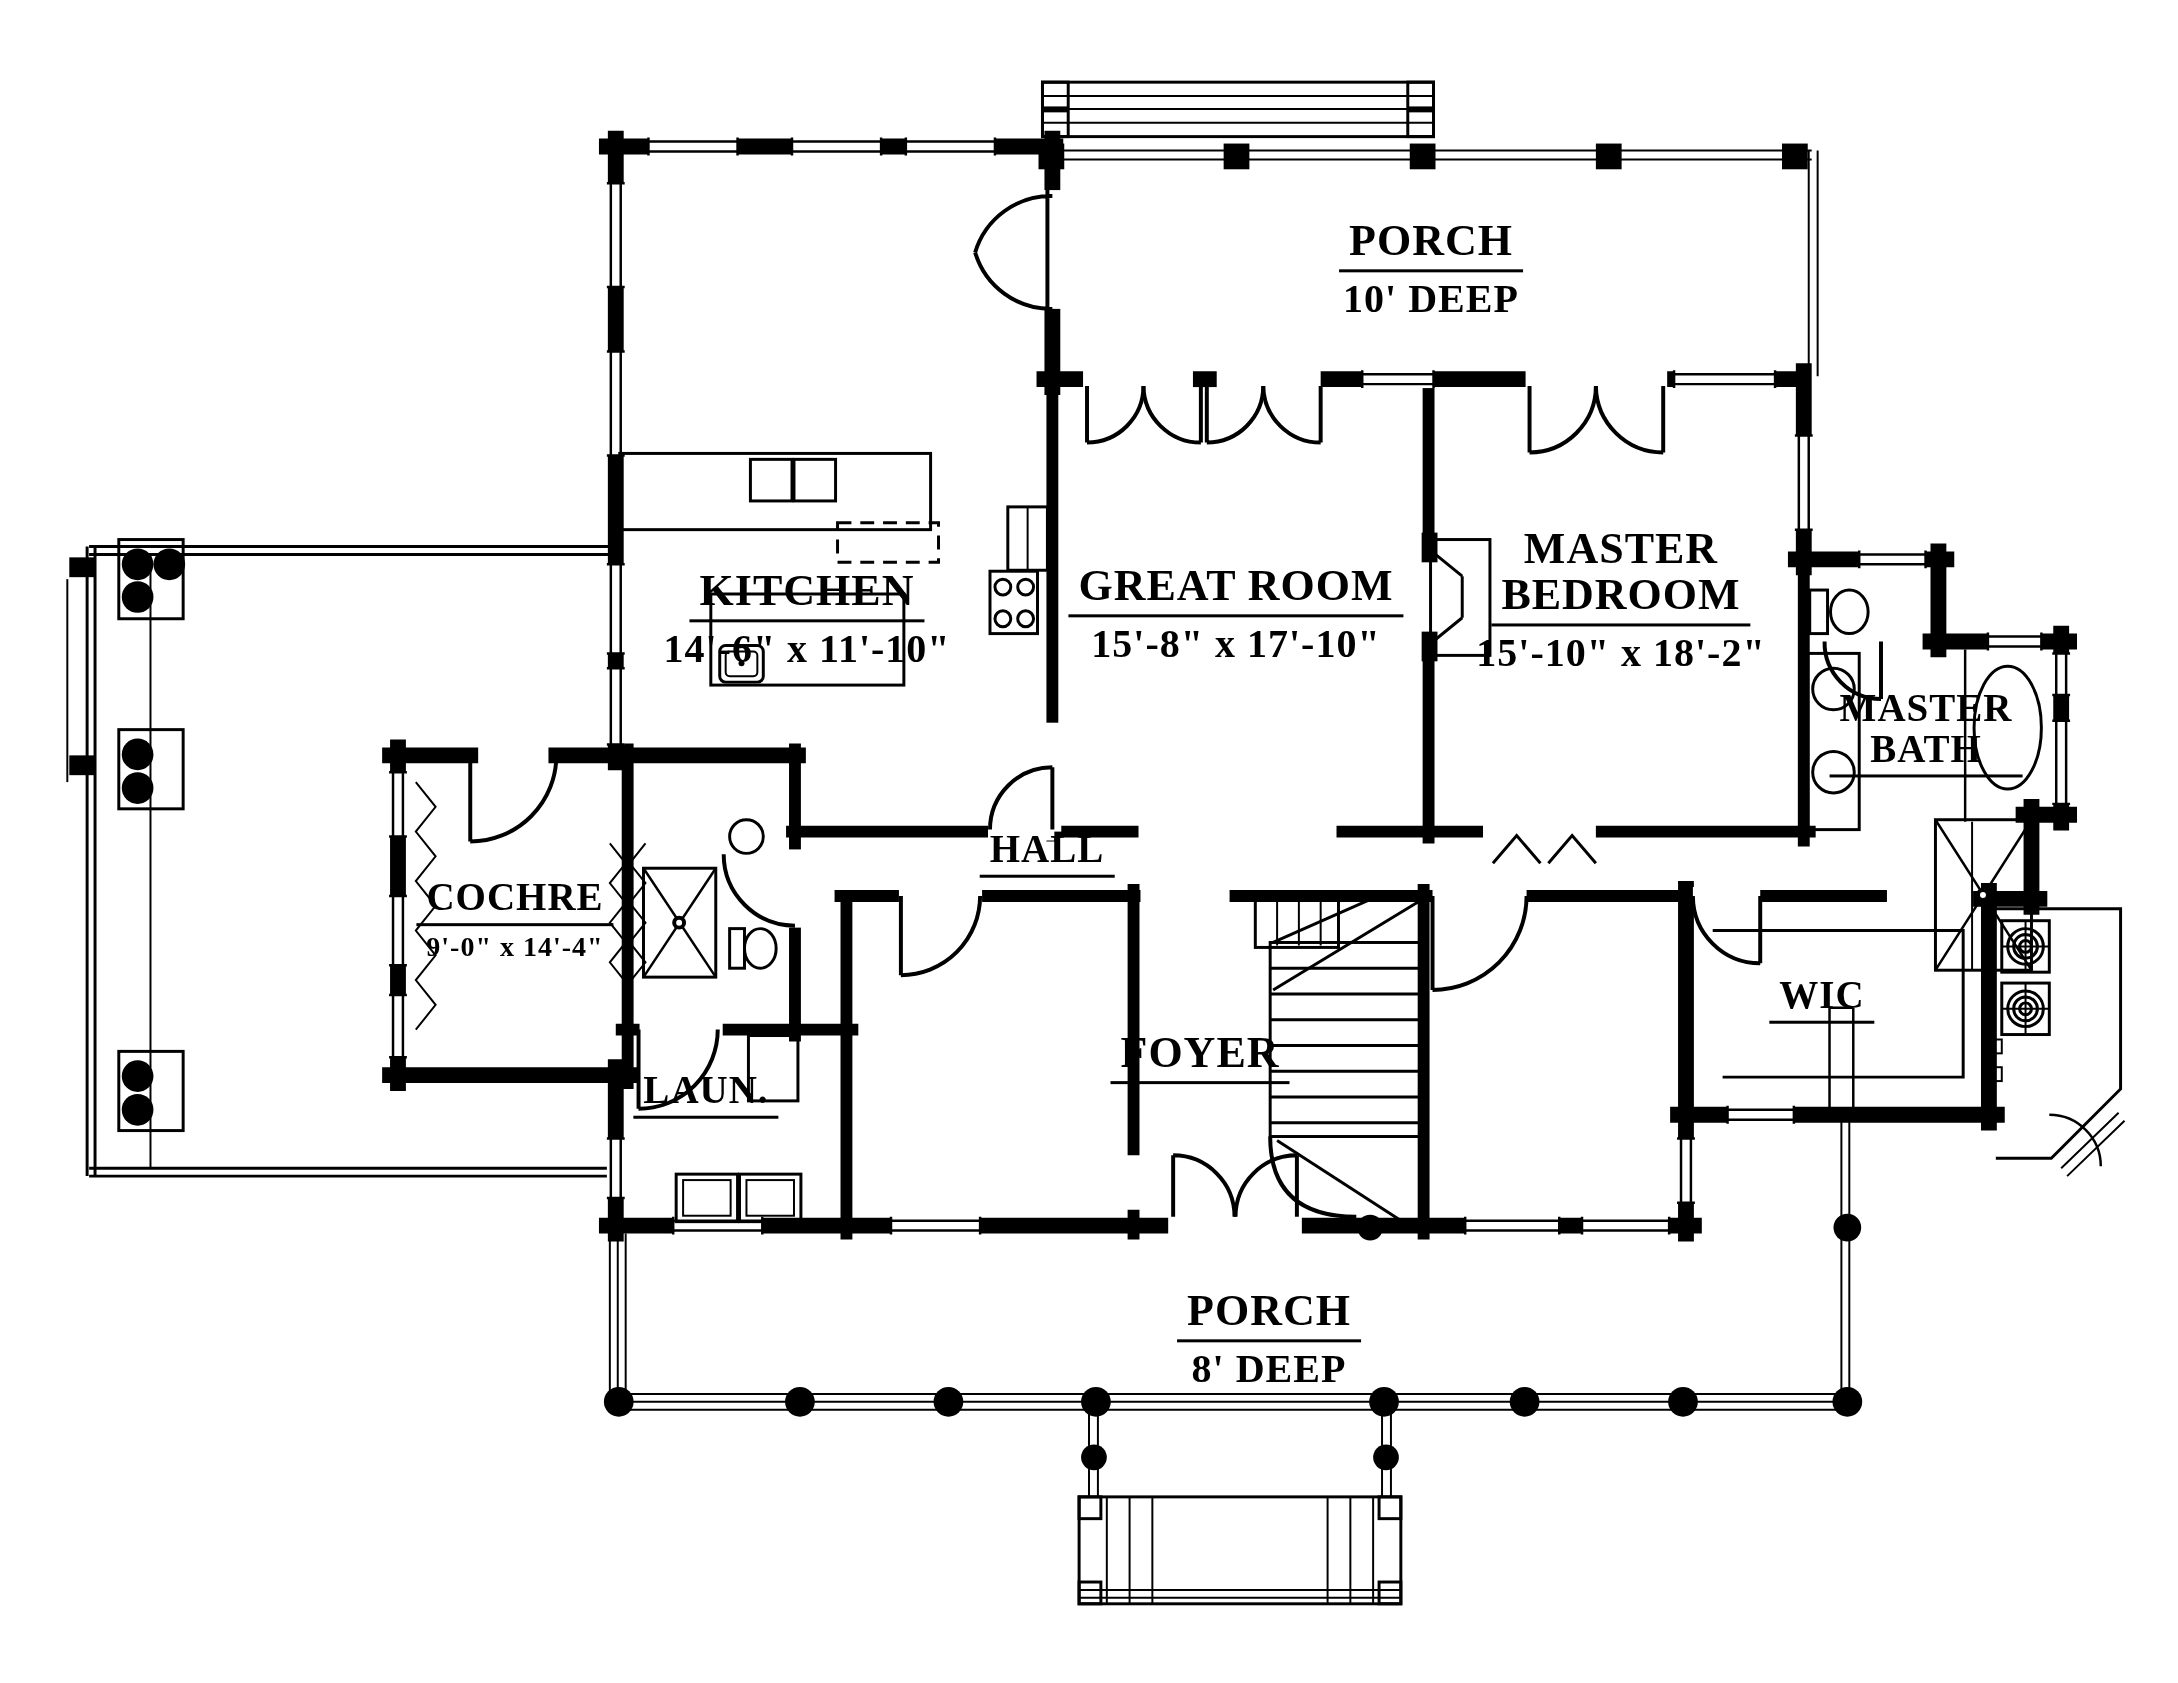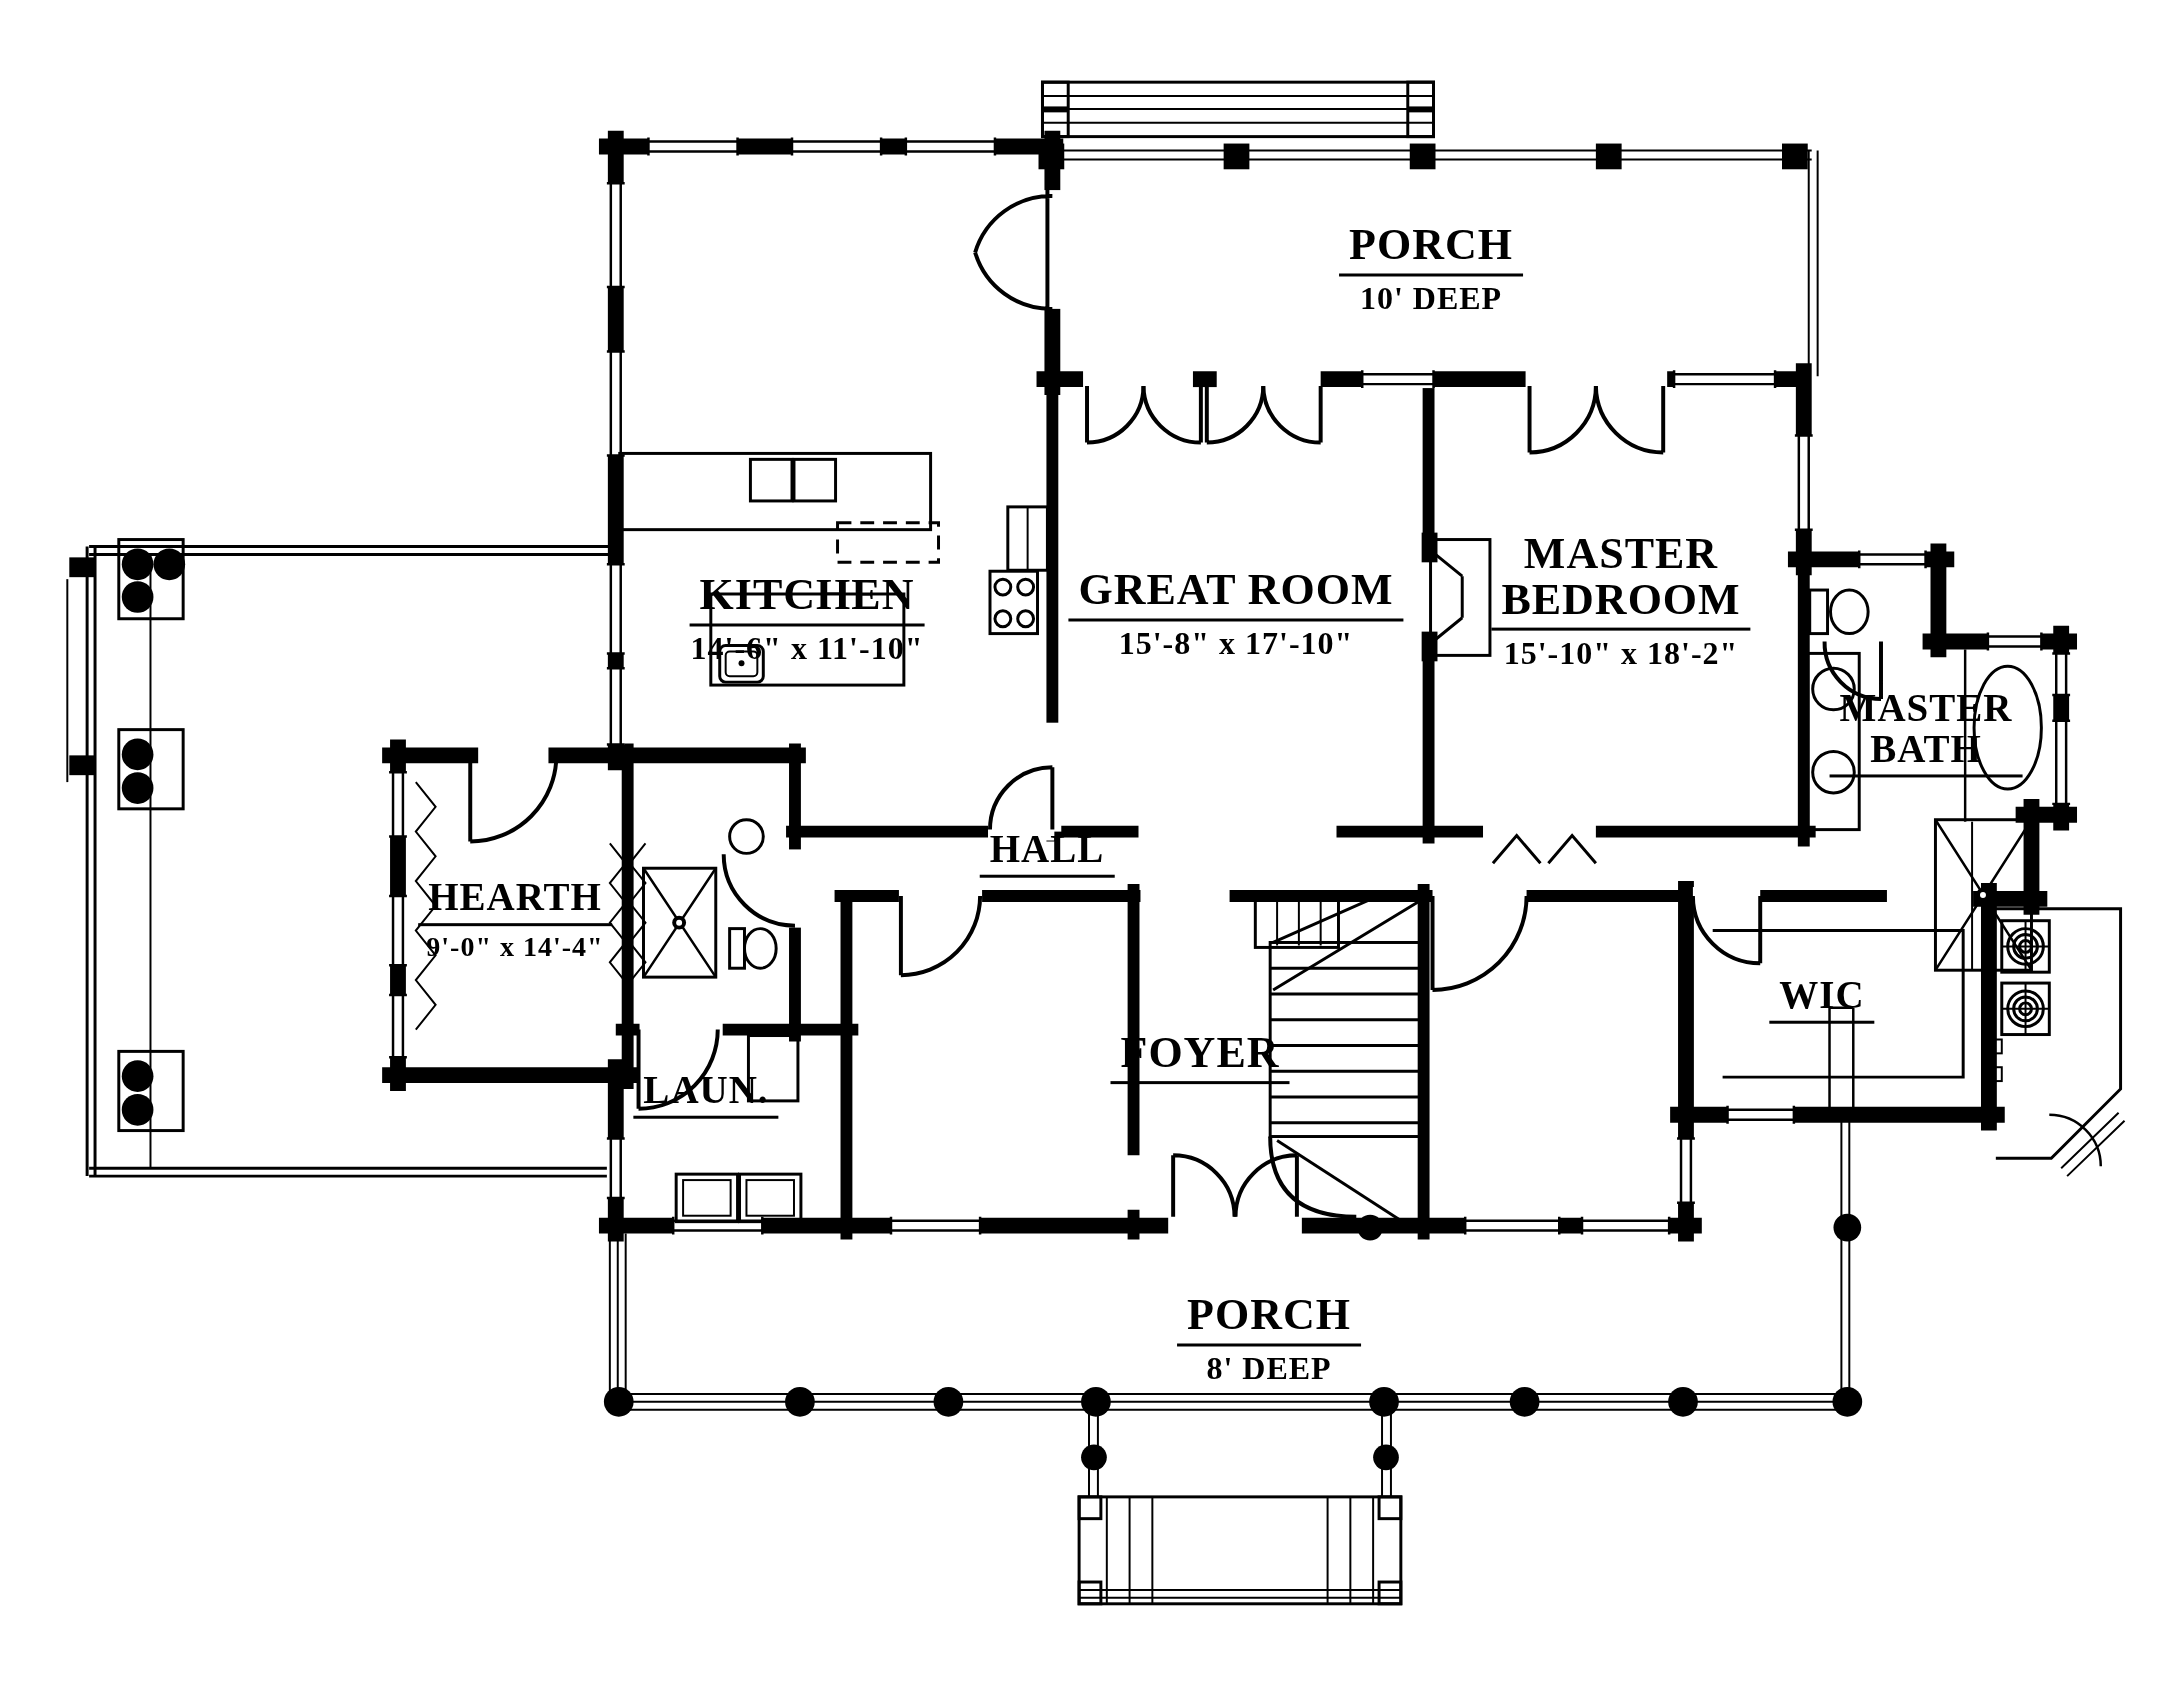--- a/index.html
+++ b/index.html
@@ -13,7 +13,7 @@
              border-bottom:3px solid #000;padding:0 10px 5px 10px;}
   .room-dims{font-weight:bold;margin-top:6px;letter-spacing:1px;}
   .lg .room-name{font-size:44px;}
-  .lg .room-dims{font-size:32px;}
+  .lg .room-dims{font-size:40px;}
   .md .room-name{font-size:39px;}
   .md .room-dims{font-size:28px;}
 </style>

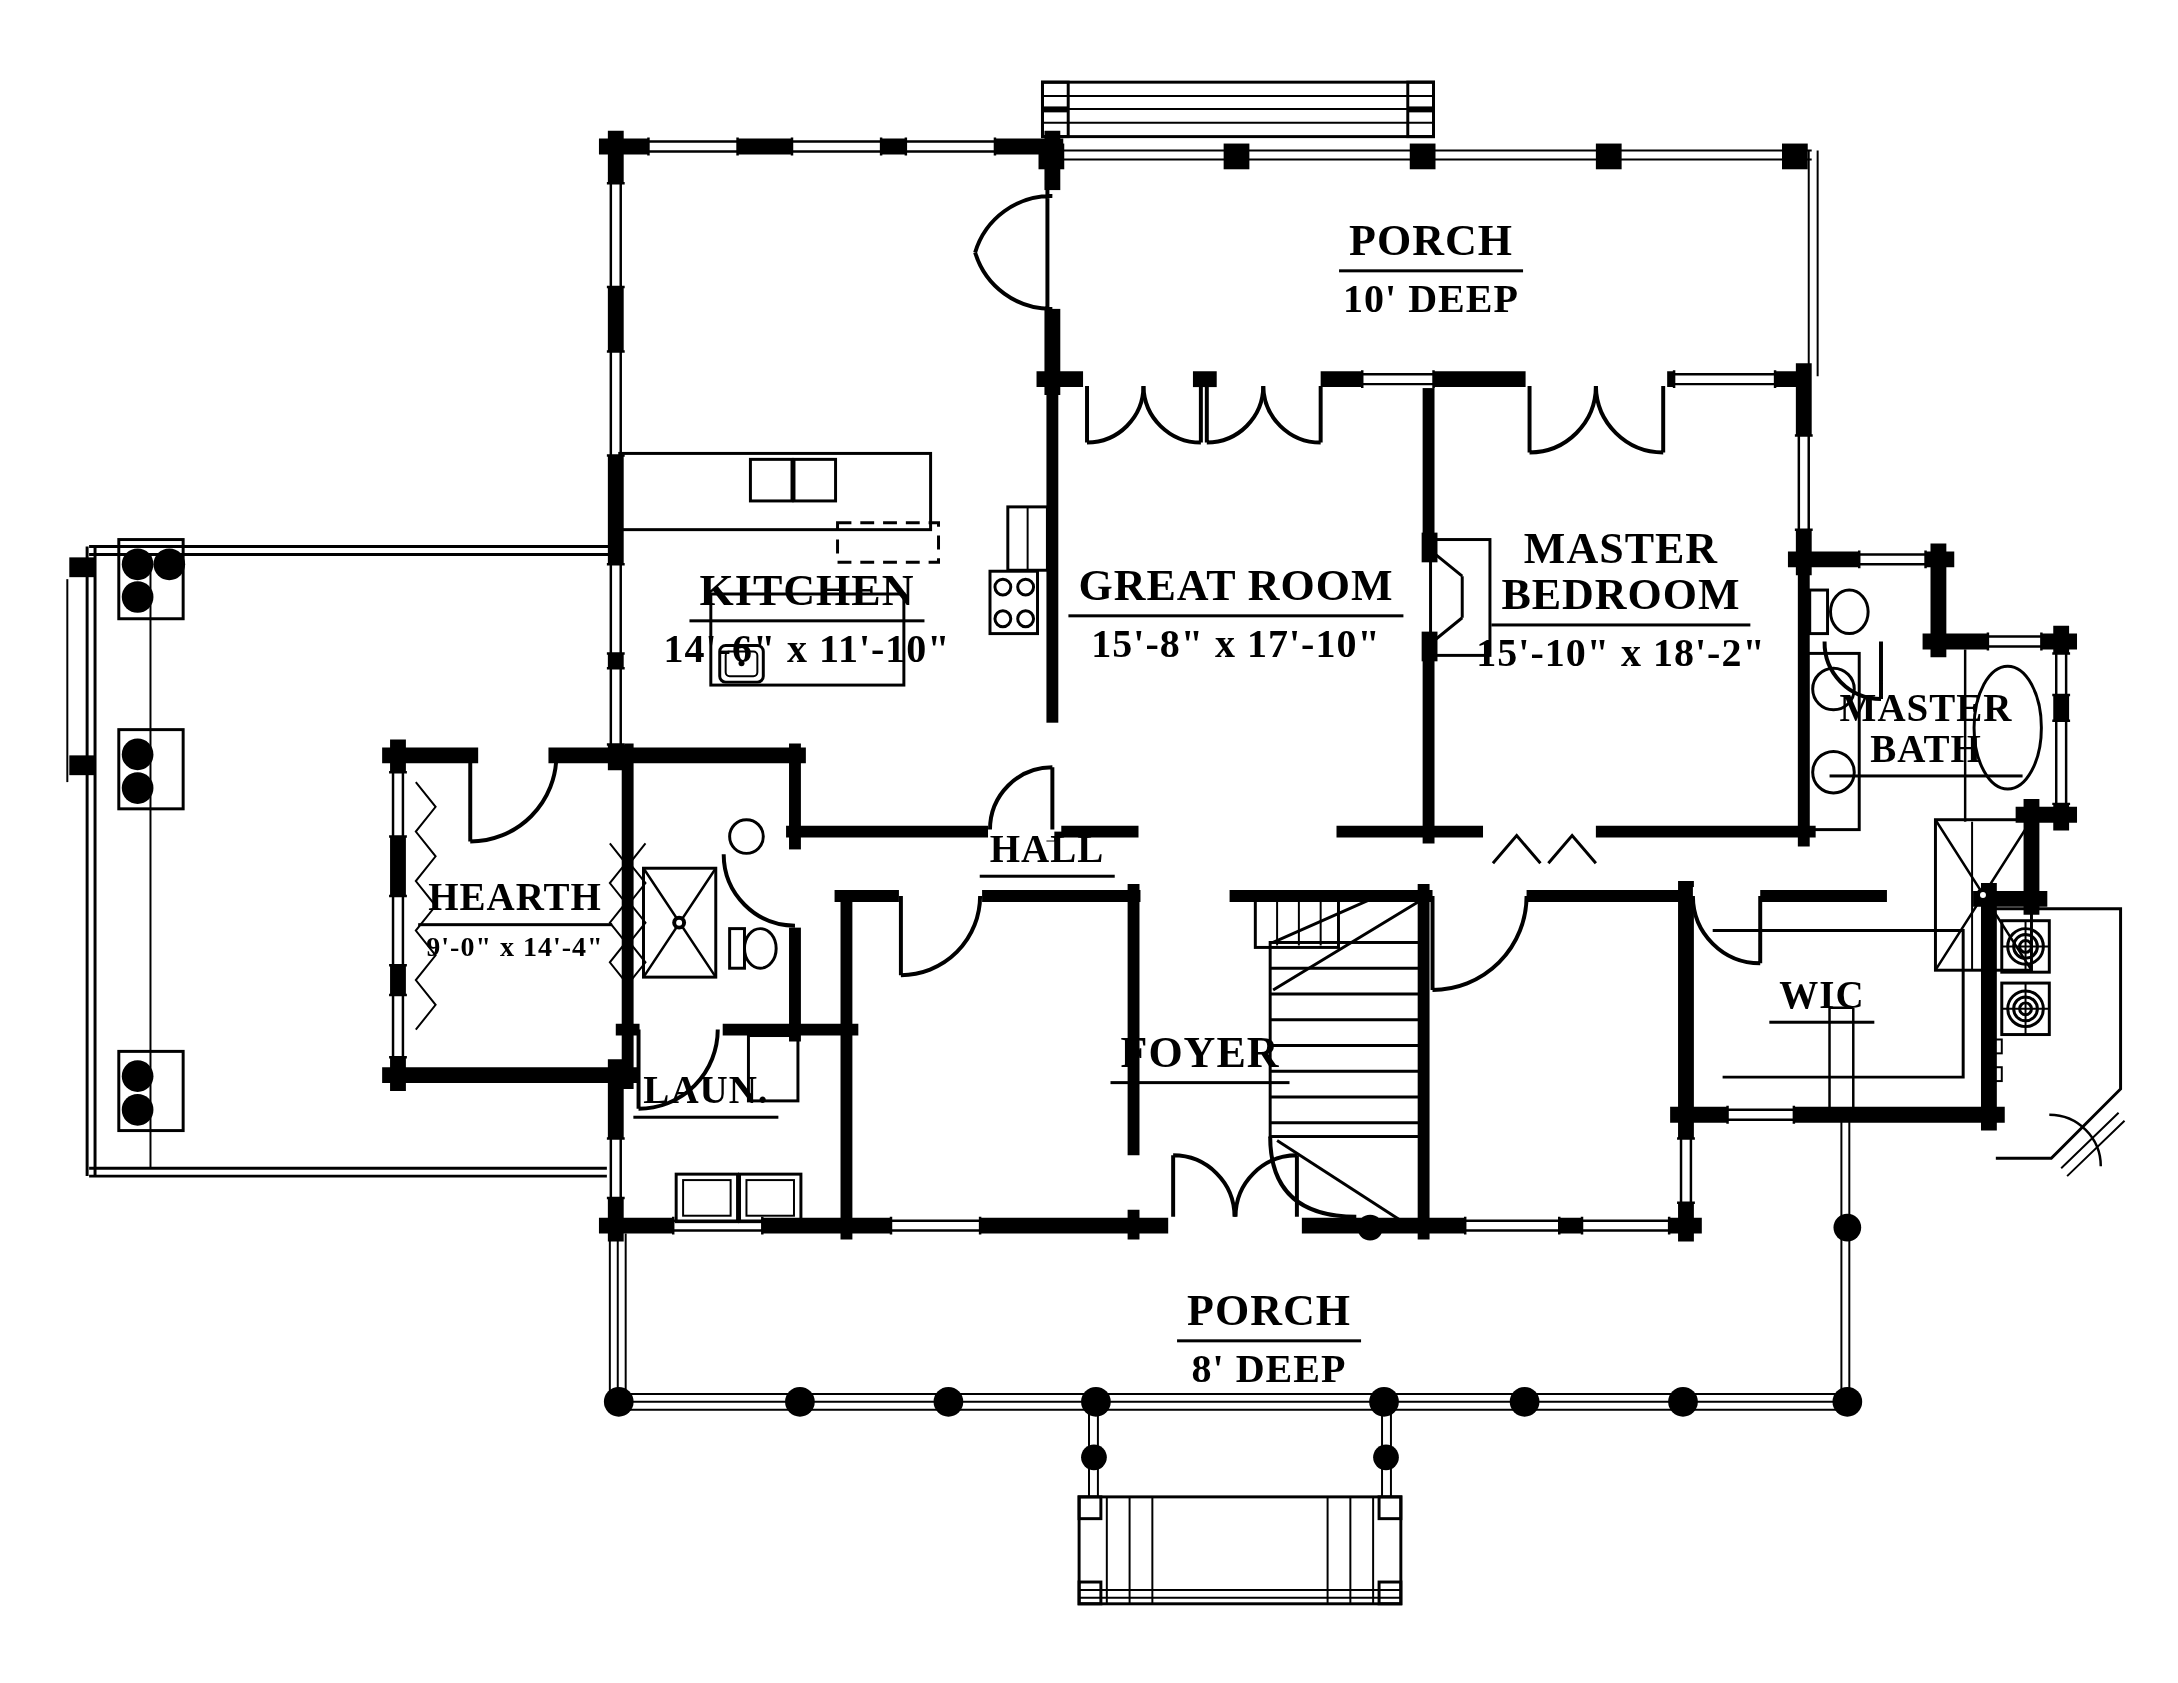--- a/index.html
+++ b/index.html
@@ -344,7 +344,7 @@
 BEDROOM</div><div class="room-dims">15'-10" x 18'-2"</div></div>
       <div class="room-label md" style="left: 1926px; top: 733px;"><div class="room-name">MASTER
 BATH</div></div>
-      <div class="room-label md" style="left: 515px; top: 919px;"><div class="room-name">HEARTH</div><div class="room-dims">9'-0" x 14'-4"</div></div>
+      <div class="room-label md" style="left: 515px; top: 919px;"><div class="room-name">COCHRE</div><div class="room-dims">9'-0" x 14'-4"</div></div>
       <div class="room-label md" style="left: 1047px; top: 853px;"><div class="room-name">HALL</div></div>
       <div class="room-label lg" style="left: 1200px; top: 1057px;"><div class="room-name">FOYER</div></div>
       <div class="room-label md" style="left: 1822px; top: 975px; margin-top: 24px;"><div class="room-name">WIC</div></div>

